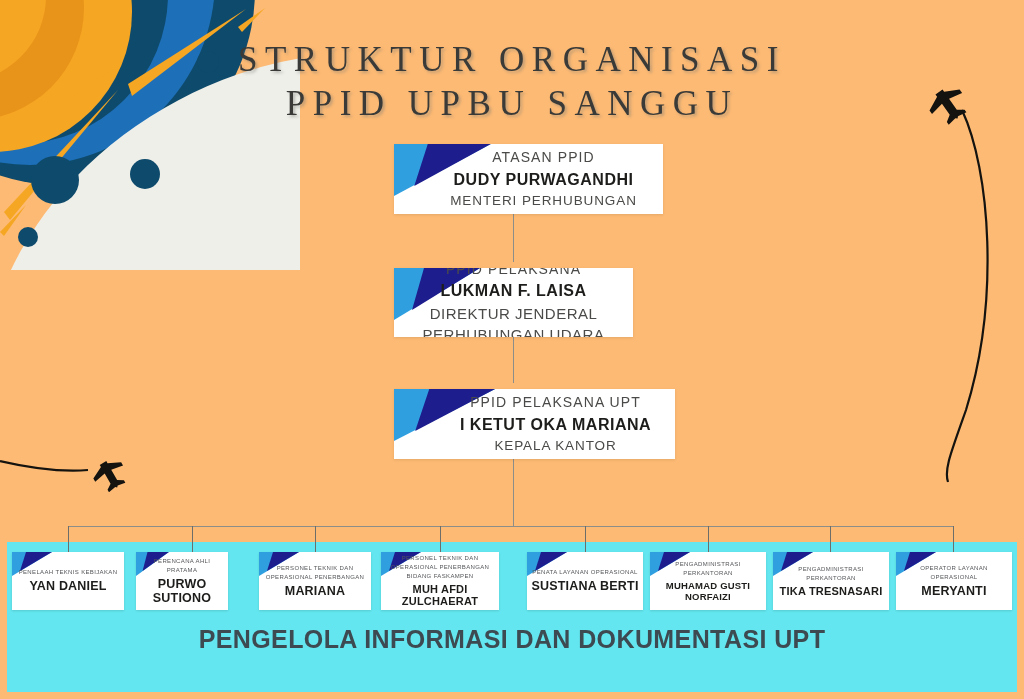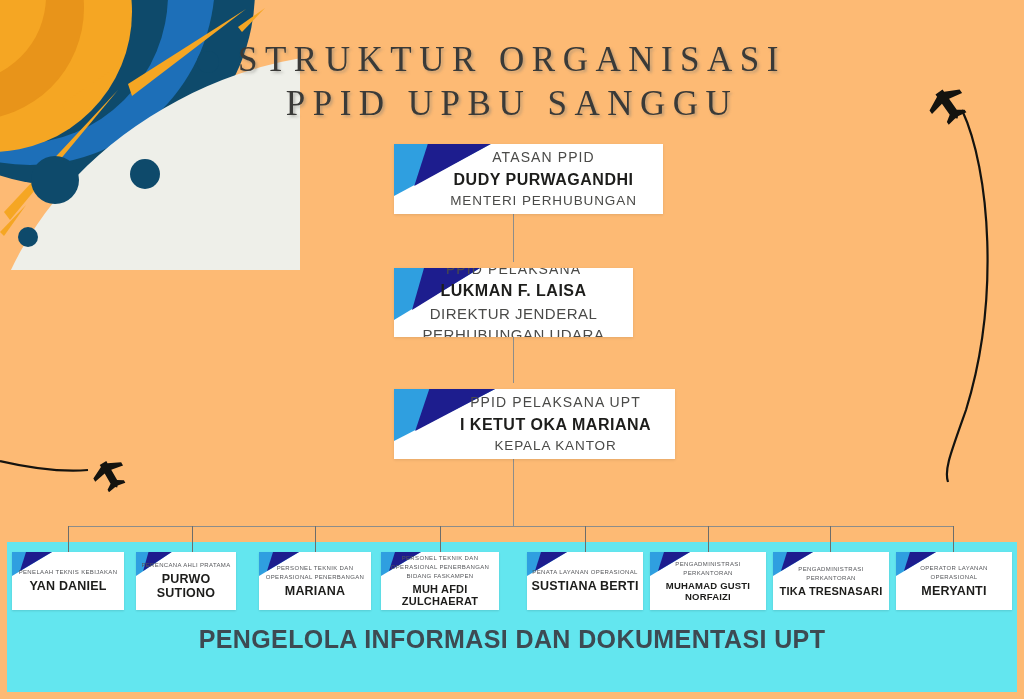--- a/index.html
+++ b/index.html
@@ -304,7 +304,7 @@
     <div class="c-name sz-lg">YAN DANIEL</div>
   </div>
 
-  <div class="card" style="left:136px; width:100px;">
+  <div class="card" style="left:136px; width:92px;">
     <svg class="corner" viewBox="0 0 112 58" preserveAspectRatio="none">
       <path d="M0 0 L40 0 L0 24 Z" fill="#2f9fe0"></path>
       <path d="M14 0 L40 0 L8 19 Z" fill="#1d1d8e"></path>

